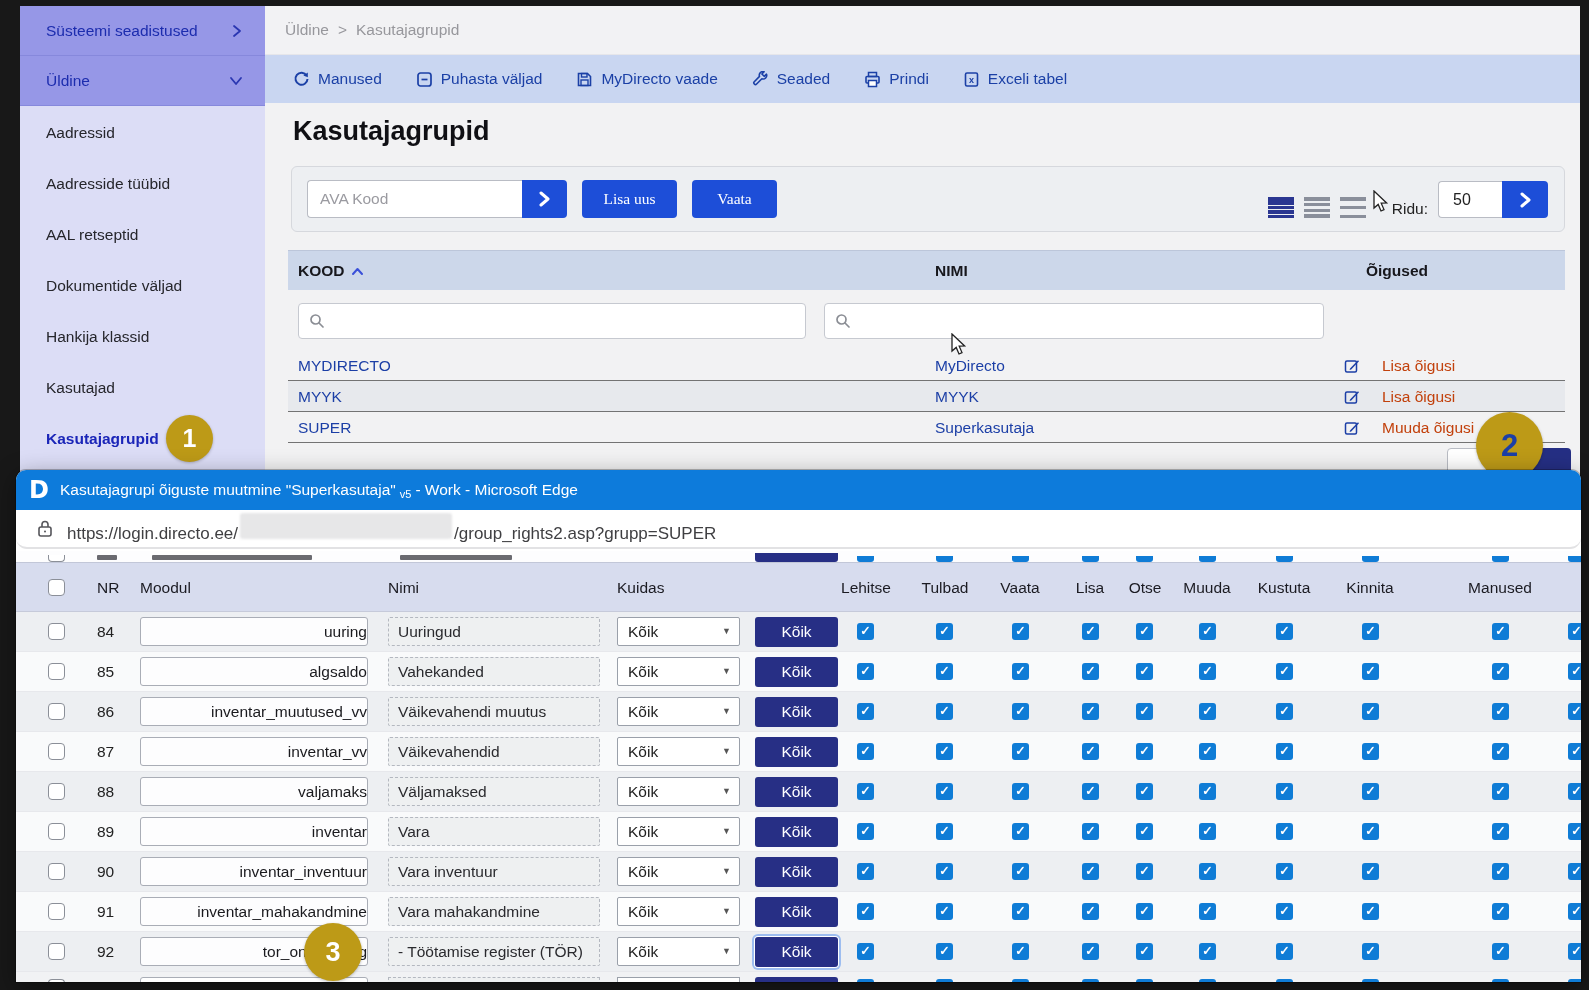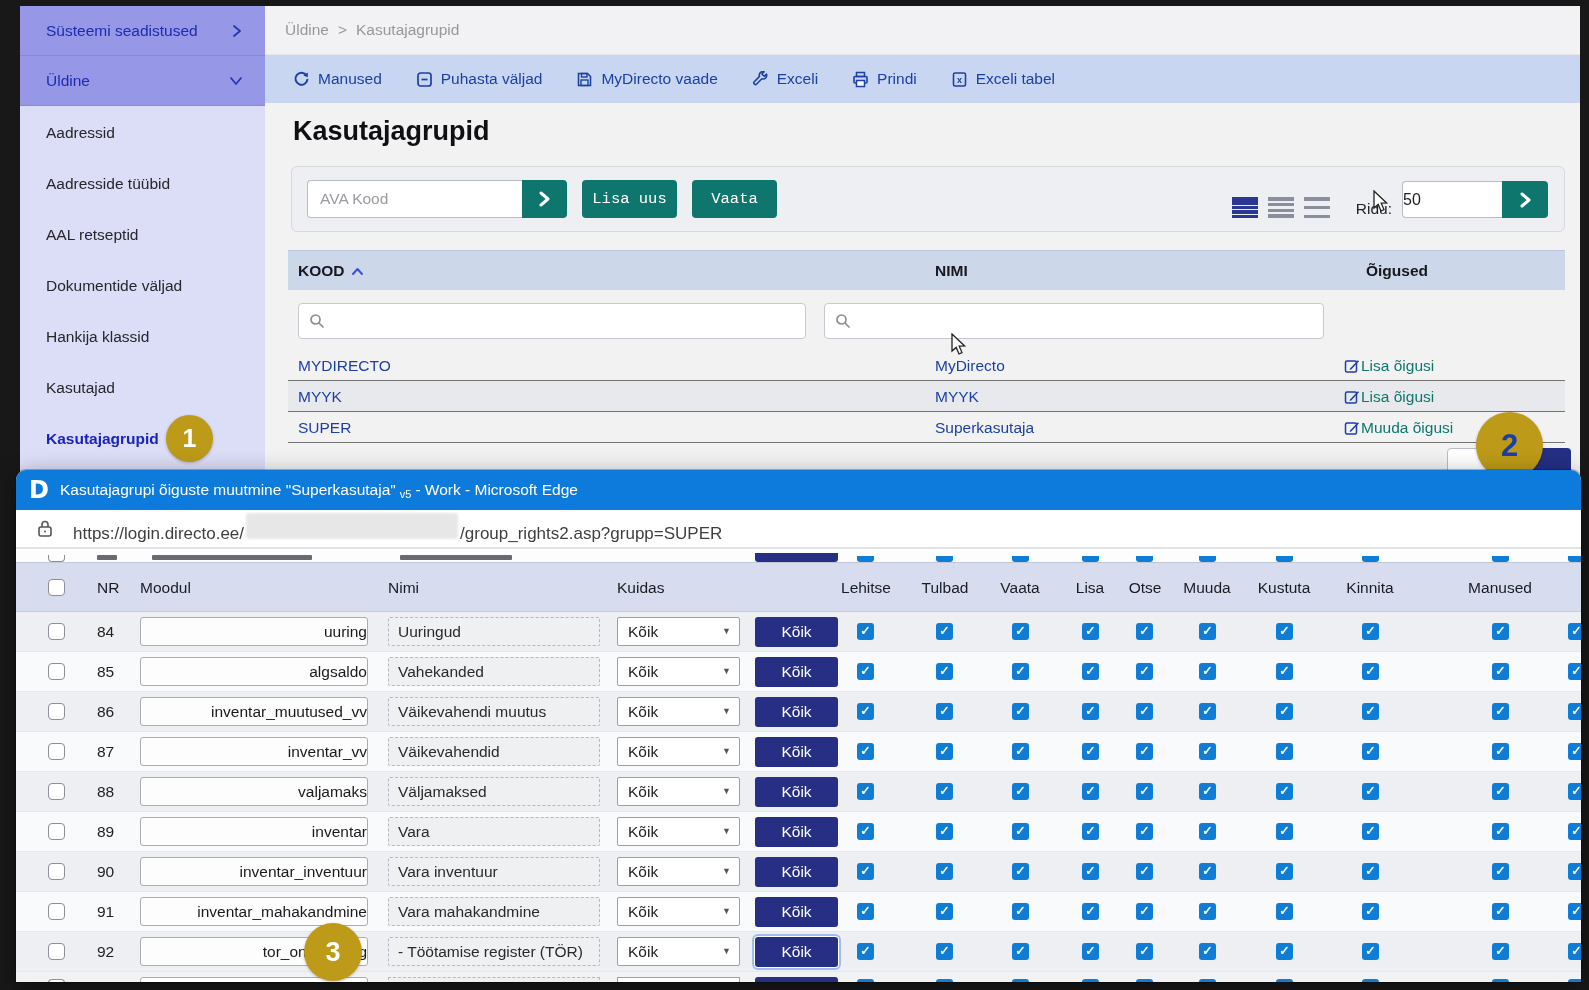--- a/index.html
+++ b/index.html
@@ -288,7 +288,7 @@
           <svg width="17" height="17" viewBox="0 0 17 17">
               <path d="M14.5 3.2a3.6 3.6 0 0 1-4.6 4.6L4.6 13a1.6 1.6 0 0 1-2.3-2.3l5.2-5.3a3.6 3.6 0 0 1 4.6-4.6L9.9 3l2.3 2.3z" fill="none" stroke="#1b40a6" stroke-width="1.6" stroke-linejoin="round"></path>
             </svg>
-          <span>Exceli</span>
+          <span>Seaded</span>
         </div>
         <div class="tb-item">
           <svg width="17" height="17" viewBox="0 0 17 17">

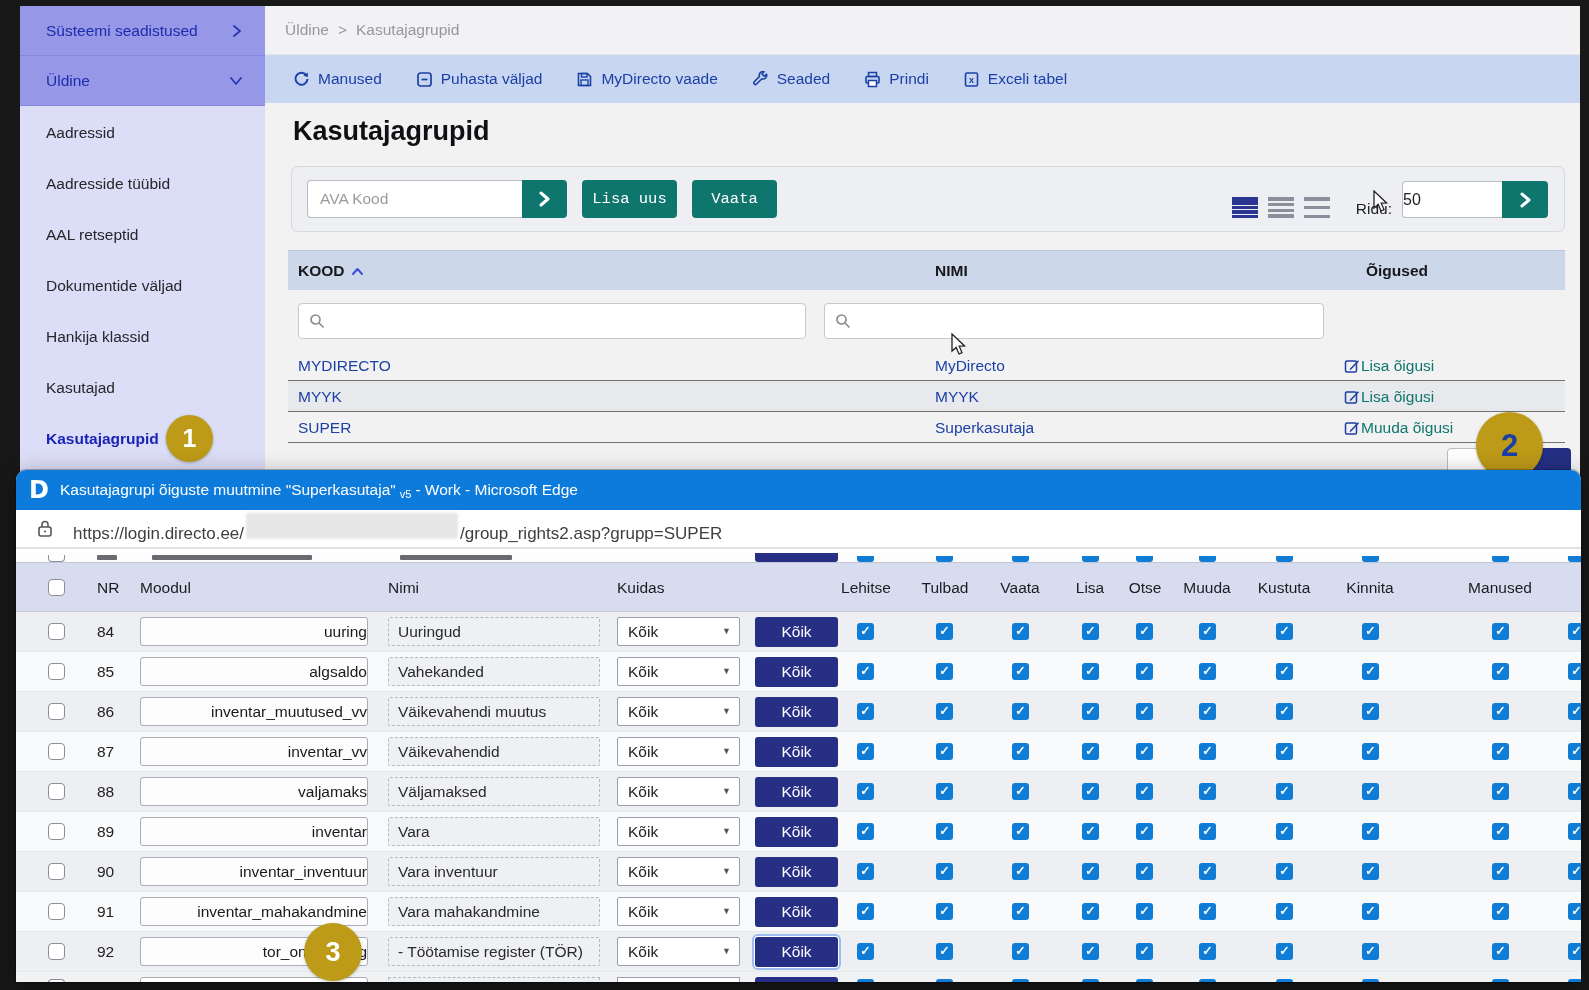--- a/index.html
+++ b/index.html
@@ -63,8 +63,8 @@
   }
   .ava-input::placeholder { color: #9a9aa0; }
   .btn-navy {
-    background: #0f766e; color: #fff; border: none; border-radius: 4px;
-    font-size: 15.5px; font-family: Liberation Mono, monospace; cursor: pointer;
+    background: #1d4ed8; color: #fff; border: none; border-radius: 4px;
+    font-size: 15.5px; font-family: Liberation Serif, serif; cursor: pointer;
     display: flex; align-items: center; justify-content: center;
   }
   .btn-go { width: 45px; height: 38px; border-radius: 0 4px 4px 0; }

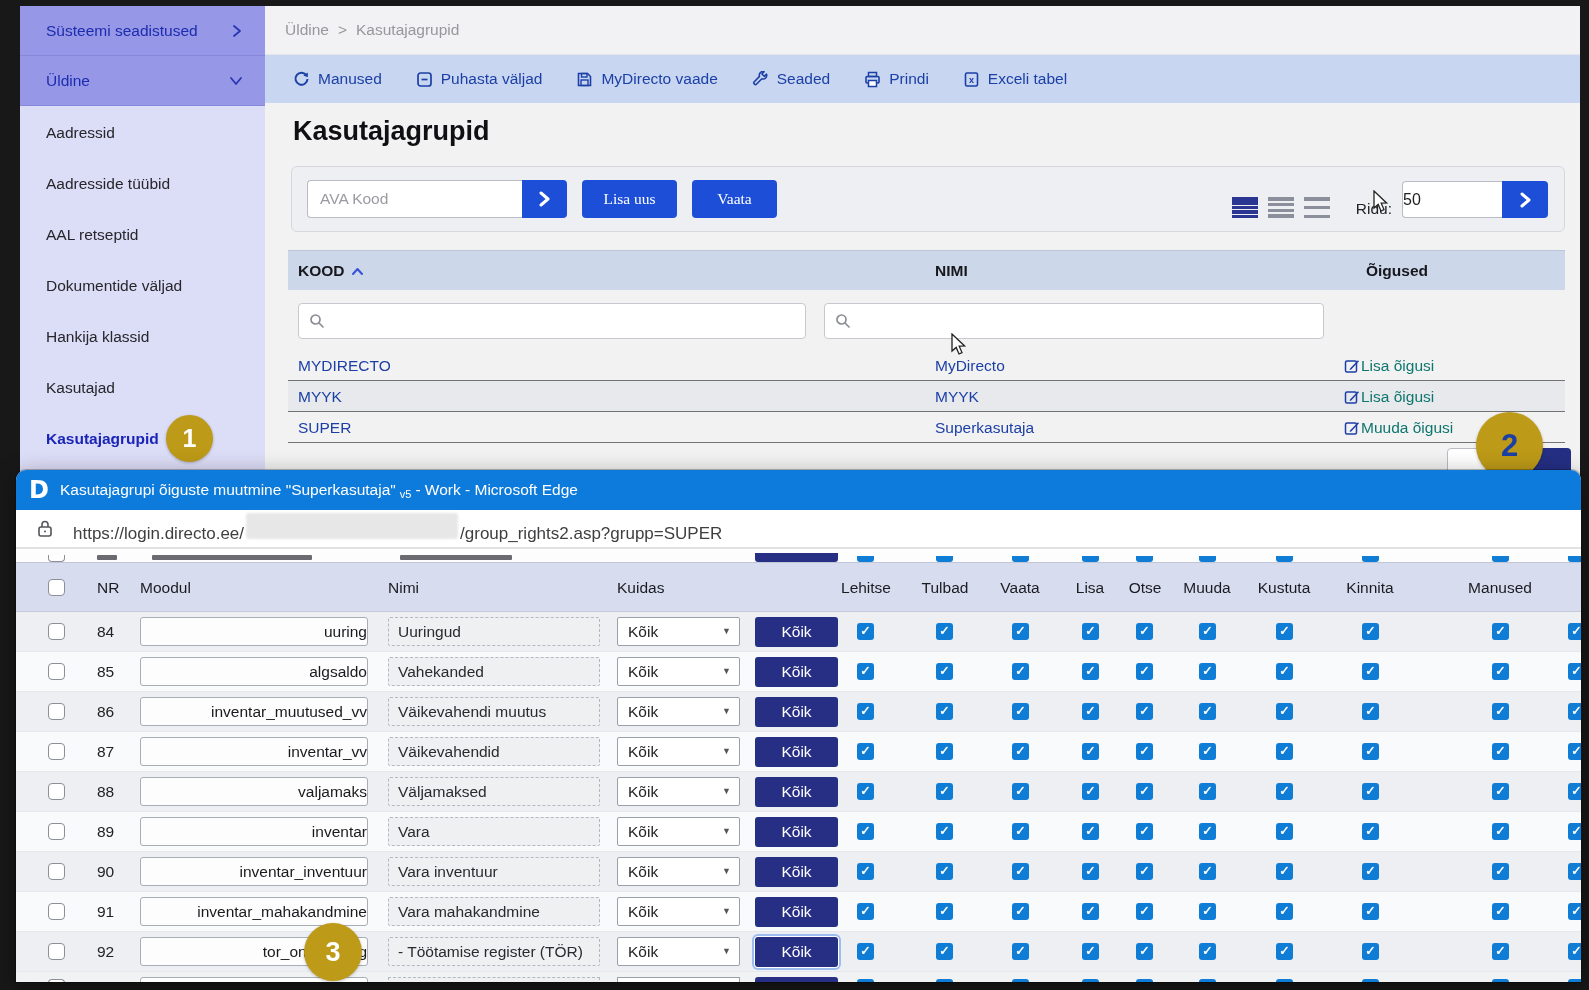--- a/index.html
+++ b/index.html
@@ -77,8 +77,8 @@
   .density span.active i { background: #2a3691; }
   .ridu-label { font-size: 15.5px; color: #222; margin-right: 10px; }
   .ridu-input {
-    width: 100px; height: 37px; border: 1px solid #b9bcc4; border-right: none; border-radius: 4px 0 0 4px;
-    font-size: 16px; font-family: "Liberation Sans", sans-serif; color: #222; background: #fff;
+    width: 64px; height: 37px; border: 1px solid #b9bcc4; border-right: none; border-radius: 4px 0 0 4px;
+    padding-left: 14px; font-size: 16px; font-family: "Liberation Sans", sans-serif; color: #222; background: #fff;
   }
   .btn-ridu { width: 46px; height: 37px; border-radius: 0 4px 4px 0; }
 

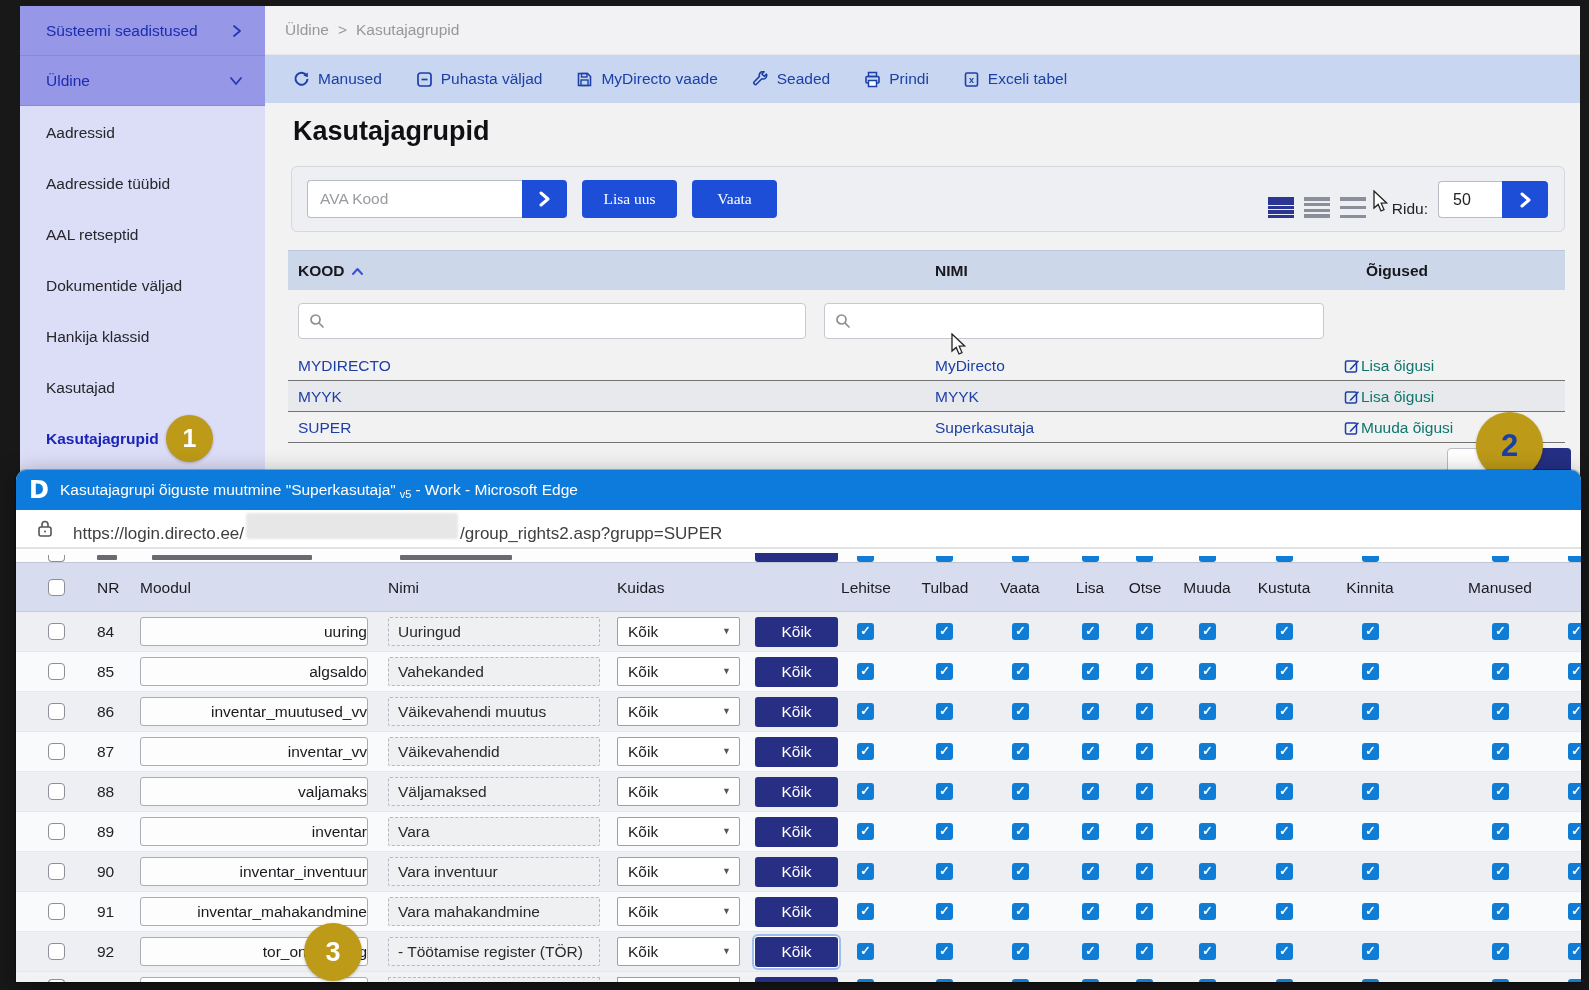--- a/index.html
+++ b/index.html
@@ -101,7 +101,7 @@
   .g-row.alt { background: #e7e9ed; }
   .g-row > span, .g-row > a { position: absolute; top: 0; line-height: 31px; color: #1c3fa6; cursor: pointer; text-decoration: none; }
   .g-kood { left: 10px; } .g-nimi { left: 647px; }
-  .g-action { position: absolute; left: 1056px; top: 0; height: 31px; display: flex; align-items: center; gap: 1px; color: #0f766e; cursor: pointer; }
+  .g-action { position: absolute; left: 1056px; top: 0; height: 31px; display: flex; align-items: center; gap: 22px; color: #c2410c; cursor: pointer; }
   .g-action span { font-size: 15.5px; }
   .main-bottom-partial { position: absolute; left: 1182px; top: 442px; display: flex; }
   .mbp-input { width: 76px; height: 30px; background: #fff; border: 1px solid #b9bcc4; border-radius: 4px 0 0 4px; }

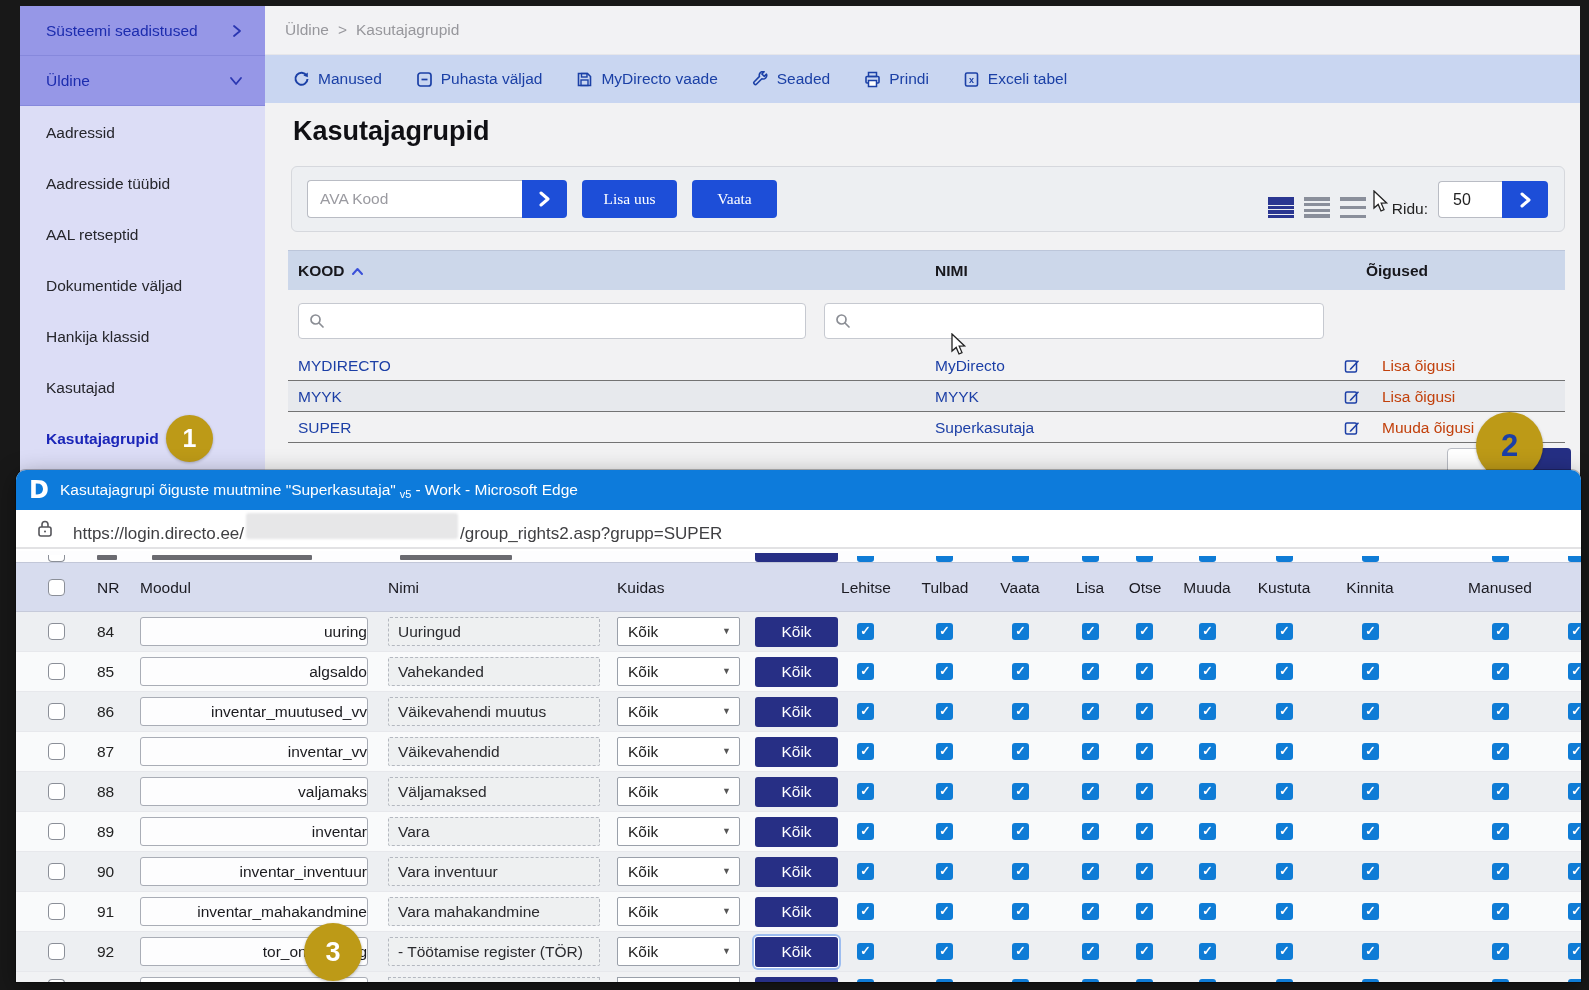--- a/index.html
+++ b/index.html
@@ -123,8 +123,8 @@
   .pp-title .ver { font-size: 11px; vertical-align: -3px; margin: 0 4px; }
   .pp-urlbar {
     height: 39px; background: #fff; border-bottom: 2px solid #e2e2e4;
-    display: flex; align-items: center; gap: 20px; padding-left: 21px;
-    font-size: 17px; color: #3f3f42;
+    display: flex; align-items: center; gap: 14px; padding-left: 21px;
+    font-size: 17px; color: #3f3f42; border-radius: 11px;
   }
   .url-blur { display: inline-block; width: 212px; height: 26px; background: #e7e7e8; border-radius: 3px; margin: 0 2px; filter: blur(1px); }
   .pp-body { position: absolute; left: 0; right: 0; top: 81px; bottom: 0; background: #fff; }

